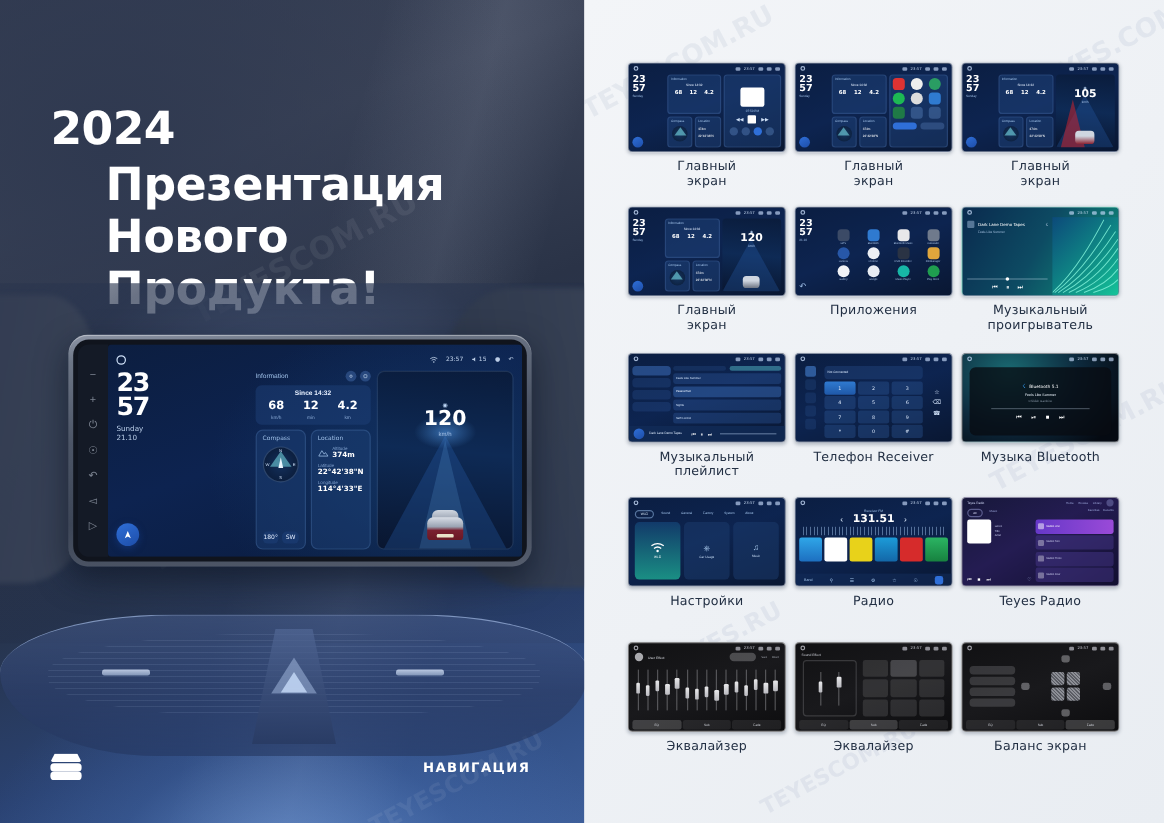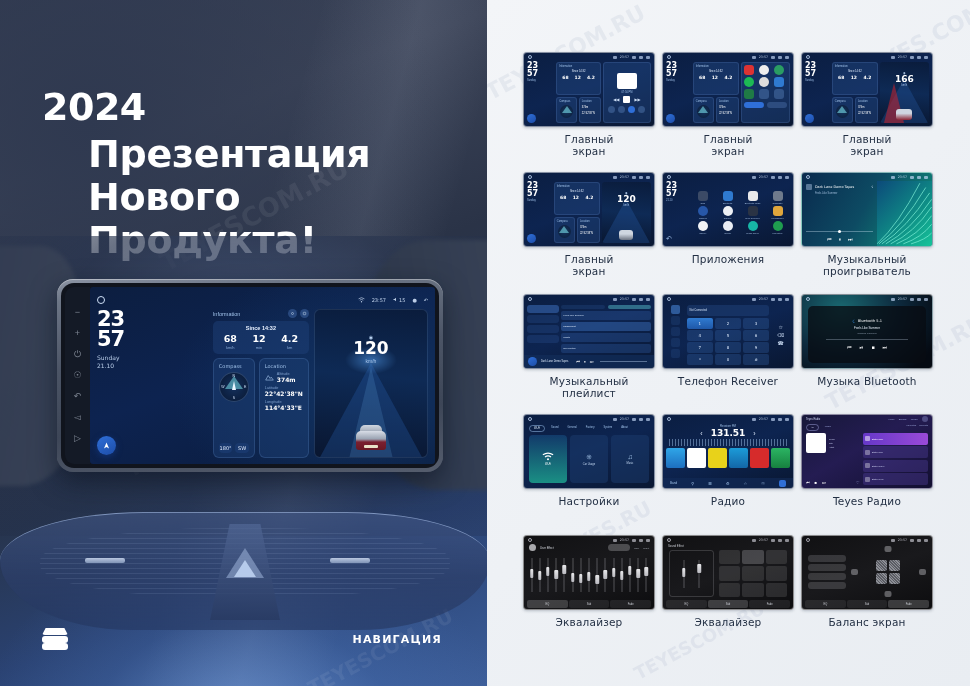--- a/index.html
+++ b/index.html
@@ -748,7 +748,7 @@
               <div style="position:absolute;left:4px;bottom:0;width:0;height:0;border-left:10px solid transparent;border-right:10px solid transparent;border-bottom:40px solid rgba(200,35,45,.55);"></div>
               <div style="position:absolute;left:0;right:0;top:14%;text-align:center;">
                 <div style="color:#bcd6f5;font-size:3px;">◉</div>
-                <div style="color:#fff;font-size:9px;font-weight:700;line-height:1;font-family:'DejaVu Sans',sans-serif;">166</div>
+                <div style="color:#fff;font-size:9px;font-weight:700;line-height:1;font-family:'DejaVu Sans',sans-serif;">105</div>
                 <div style="color:#a8c4e8;font-size:2.6px;">km/h</div>
               </div>
               <div style="position:absolute;left:50%;bottom:3px;transform:translateX(-50%);width:16px;height:11px;background:linear-gradient(180deg,#cfd6e0 40%,#8a2433);border-radius:3px;"></div>

